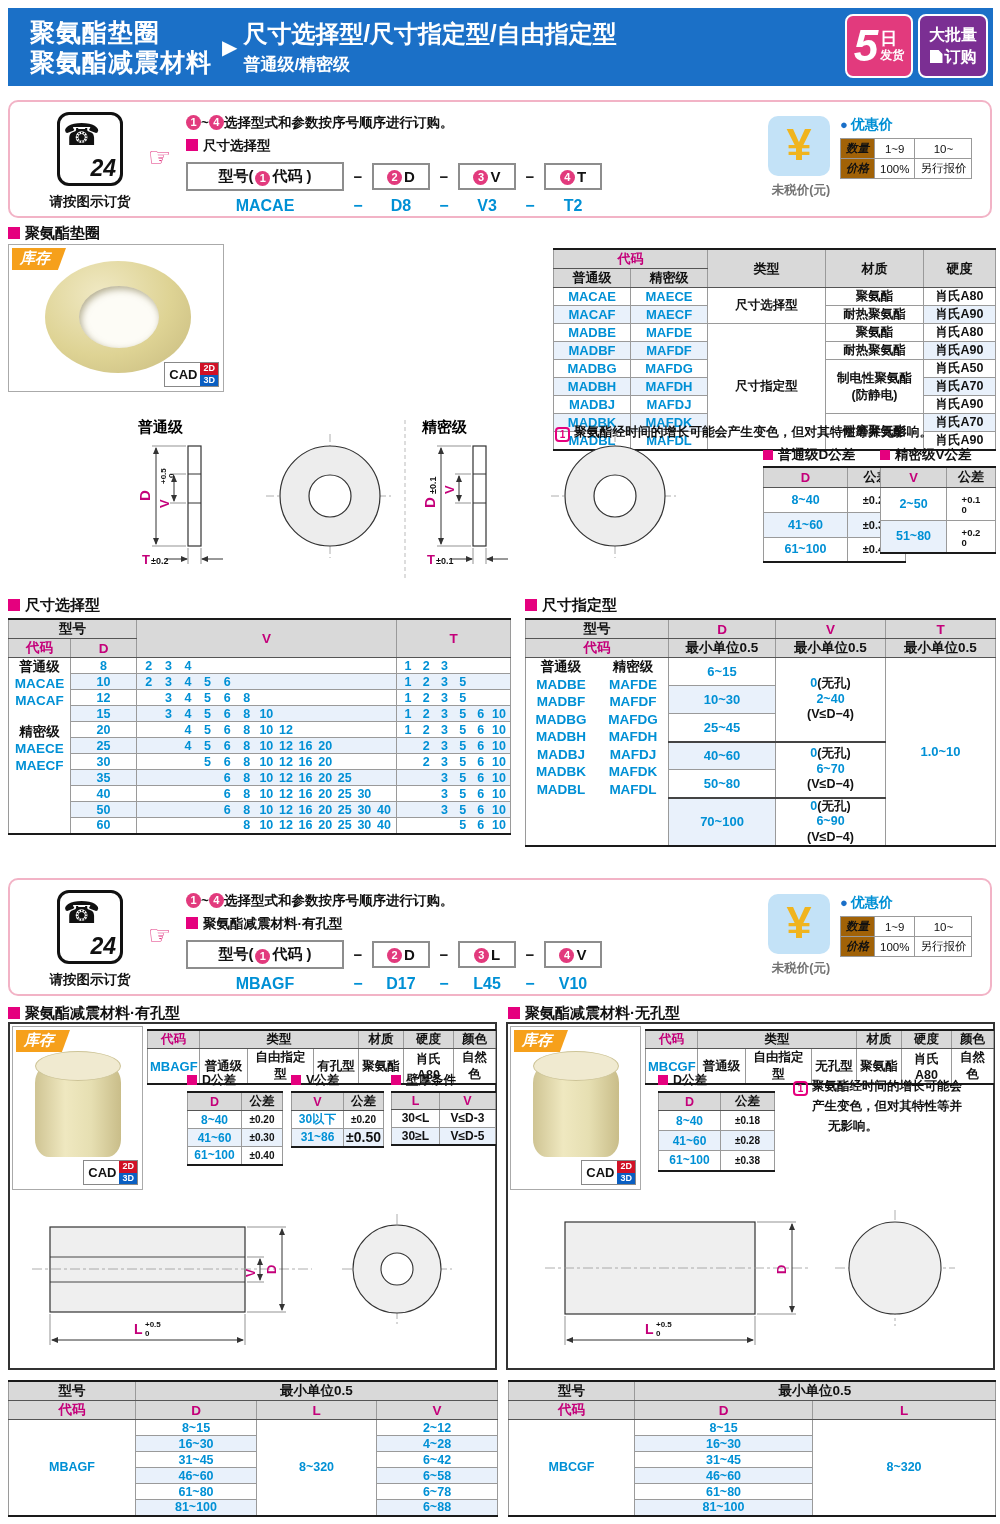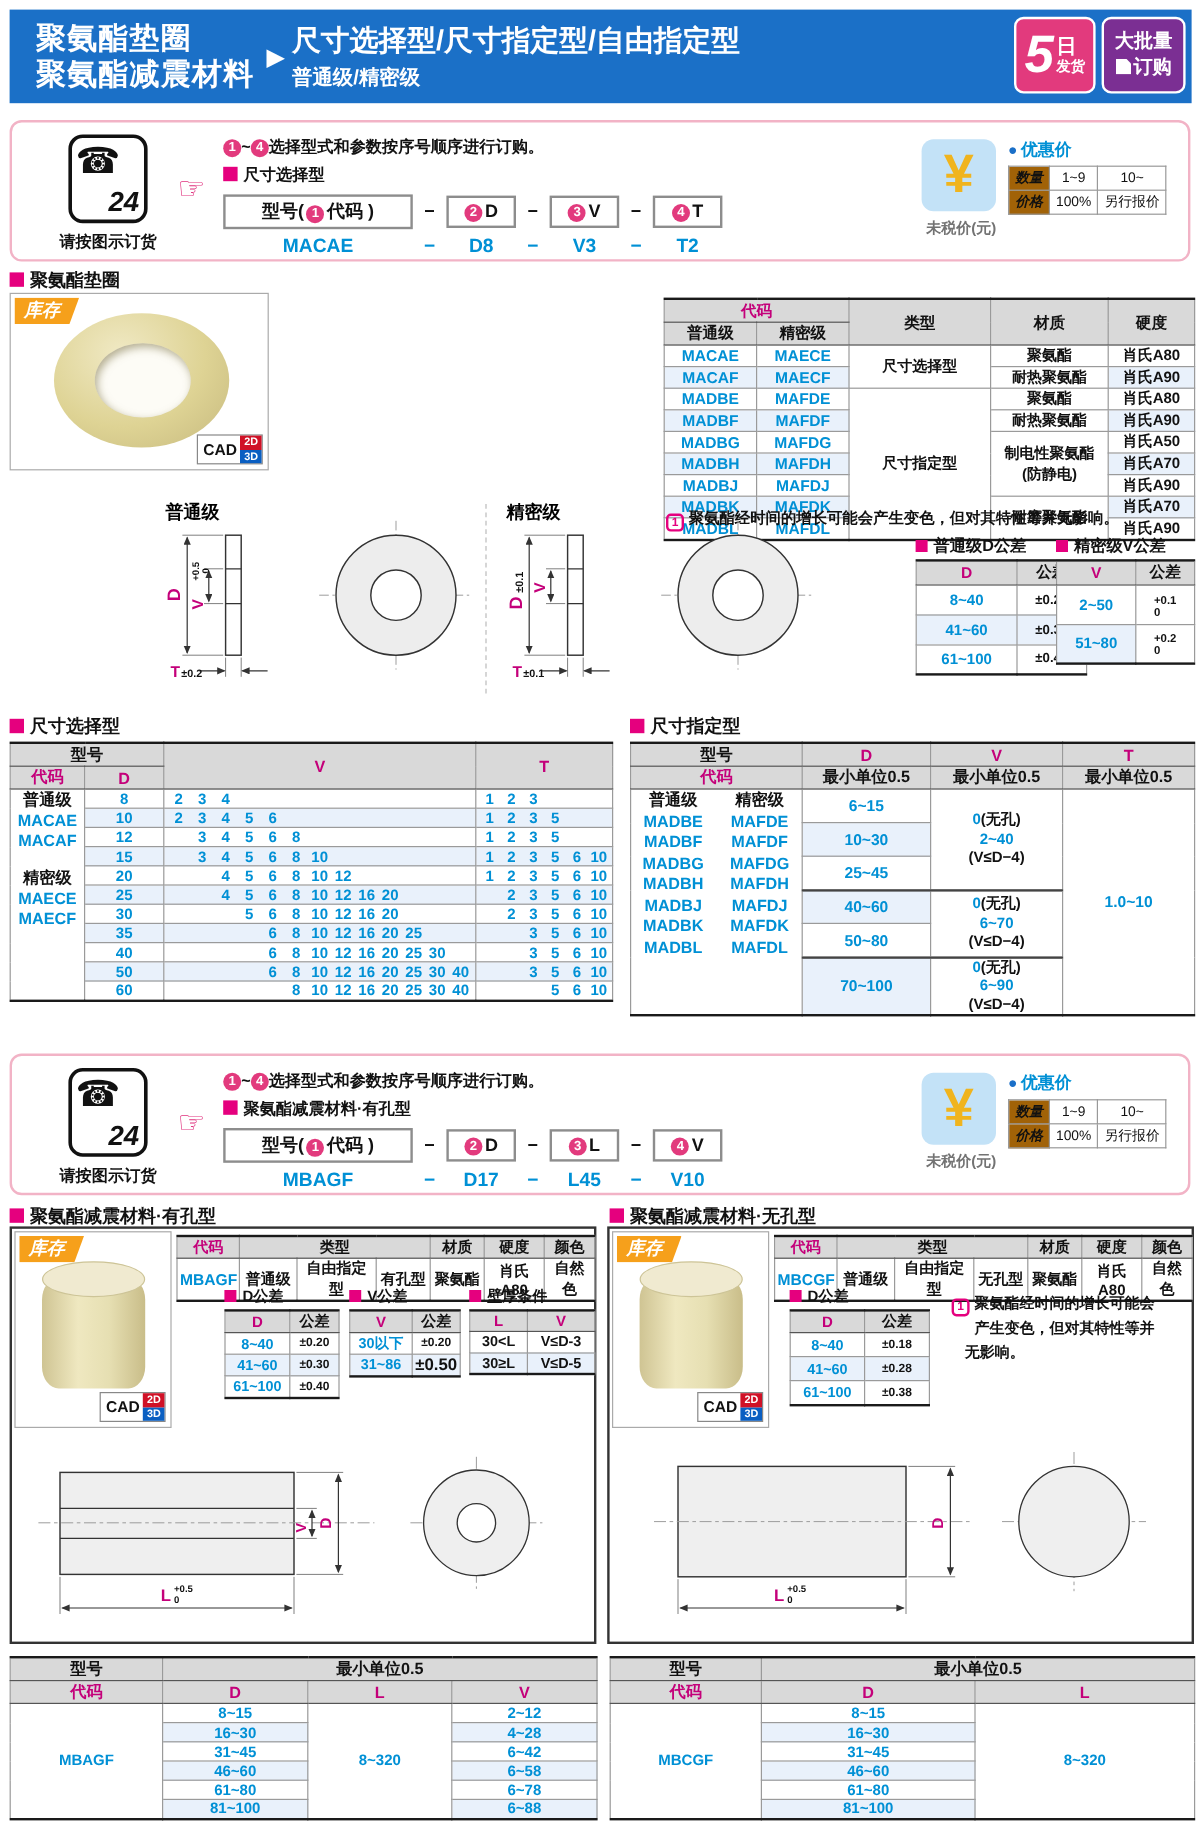--- a/index.html
+++ b/index.html
@@ -1211,7 +1211,7 @@
     <div class="dnote" style="left:285px;top:52px;width:200px">
       <span class="nico">1</span><span>聚氨酯经时间的增长可能会</span><br>
       <span style="margin-left:19px">产生变色，但对其特性等并</span><br>
-      <span style="margin-left:11px">无影响。</span>
+      <span style="margin-left:35px">无影响。</span>
     </div>
     <svg class="dsvg" width="483" height="165" viewBox="0 0 483 165">
       <rect x="55" y="20" width="190" height="92" fill="#efefef" stroke="#333" stroke-width="1.2"></rect>

